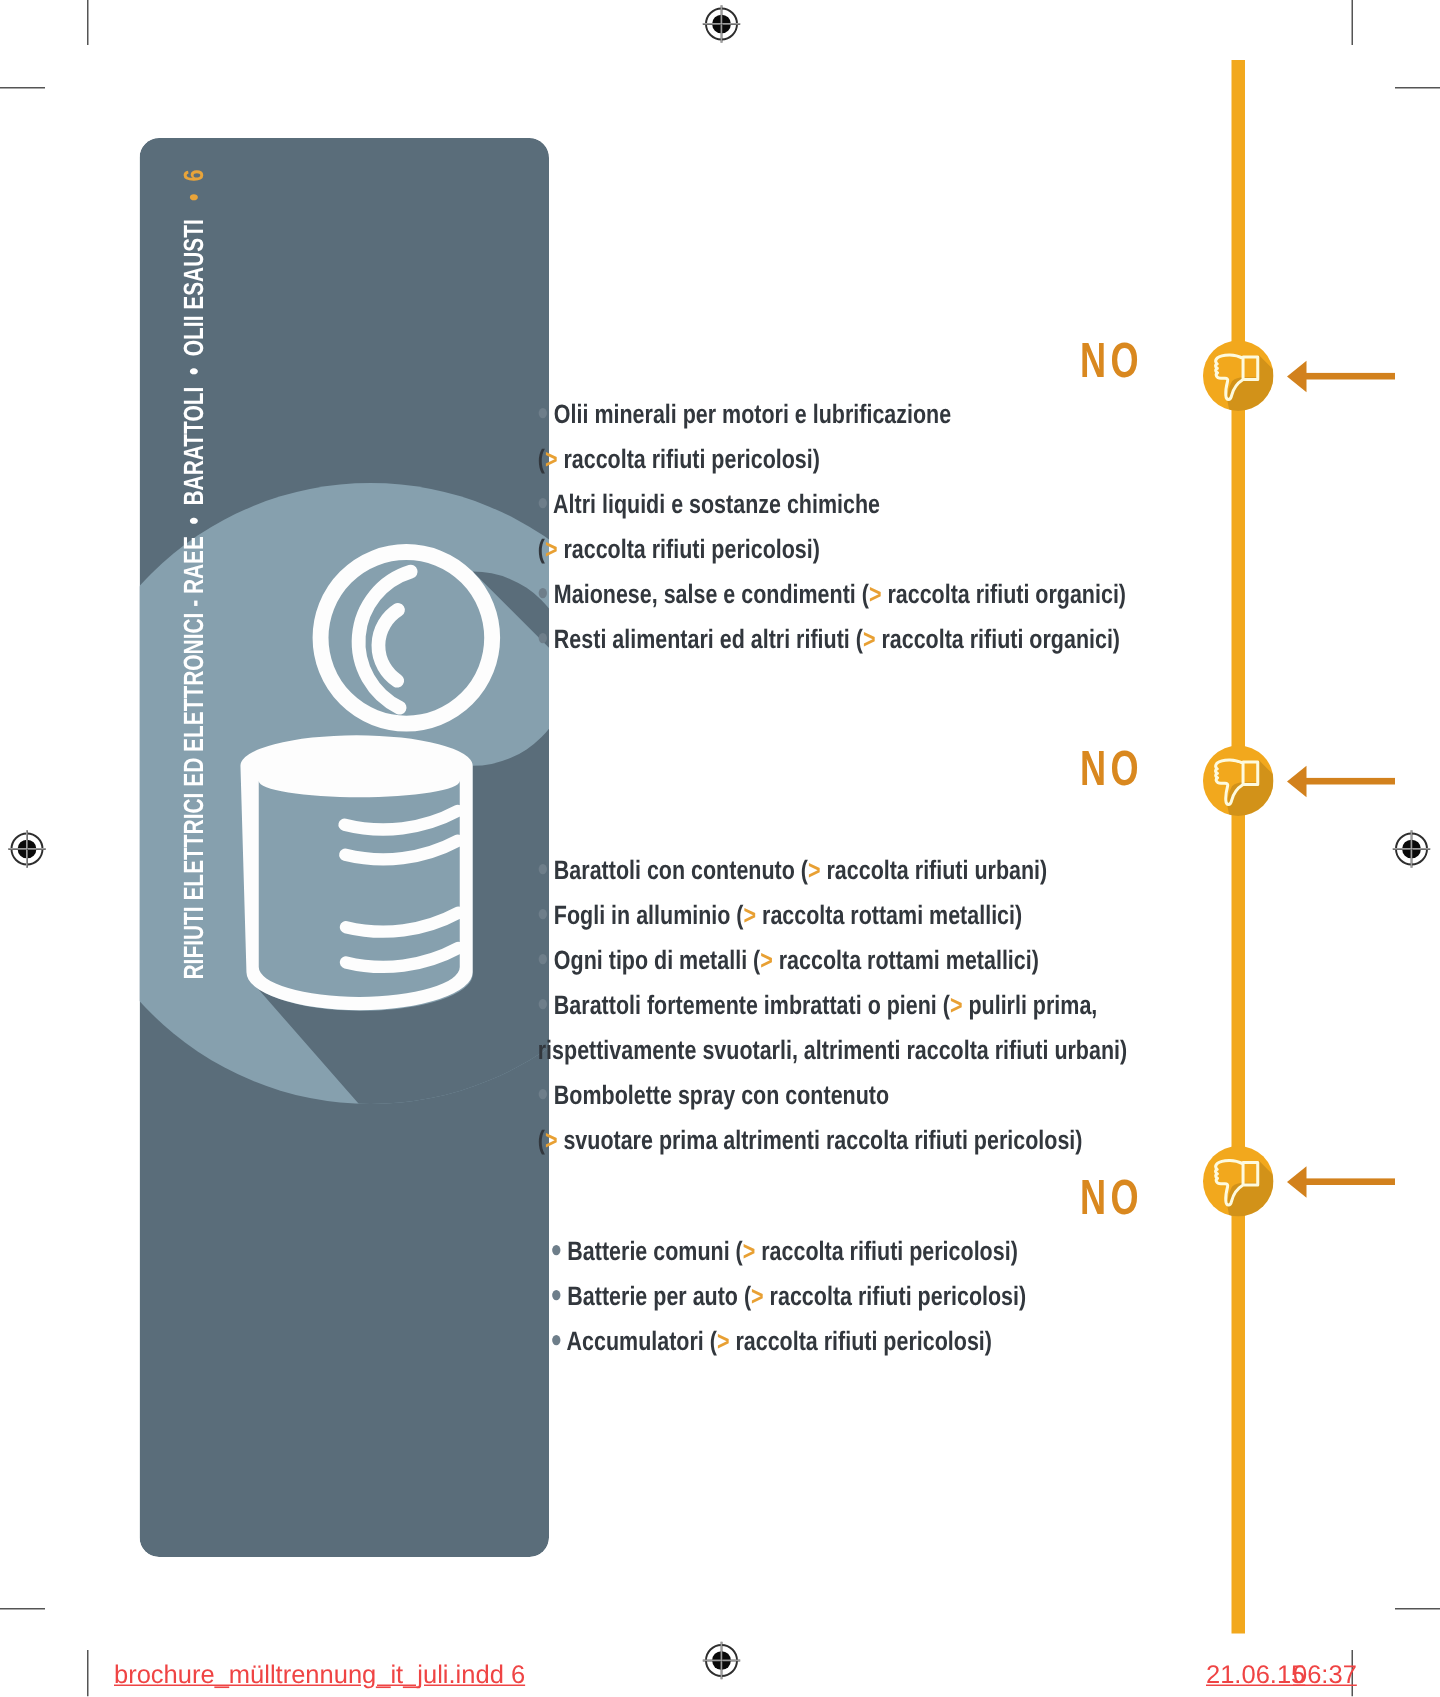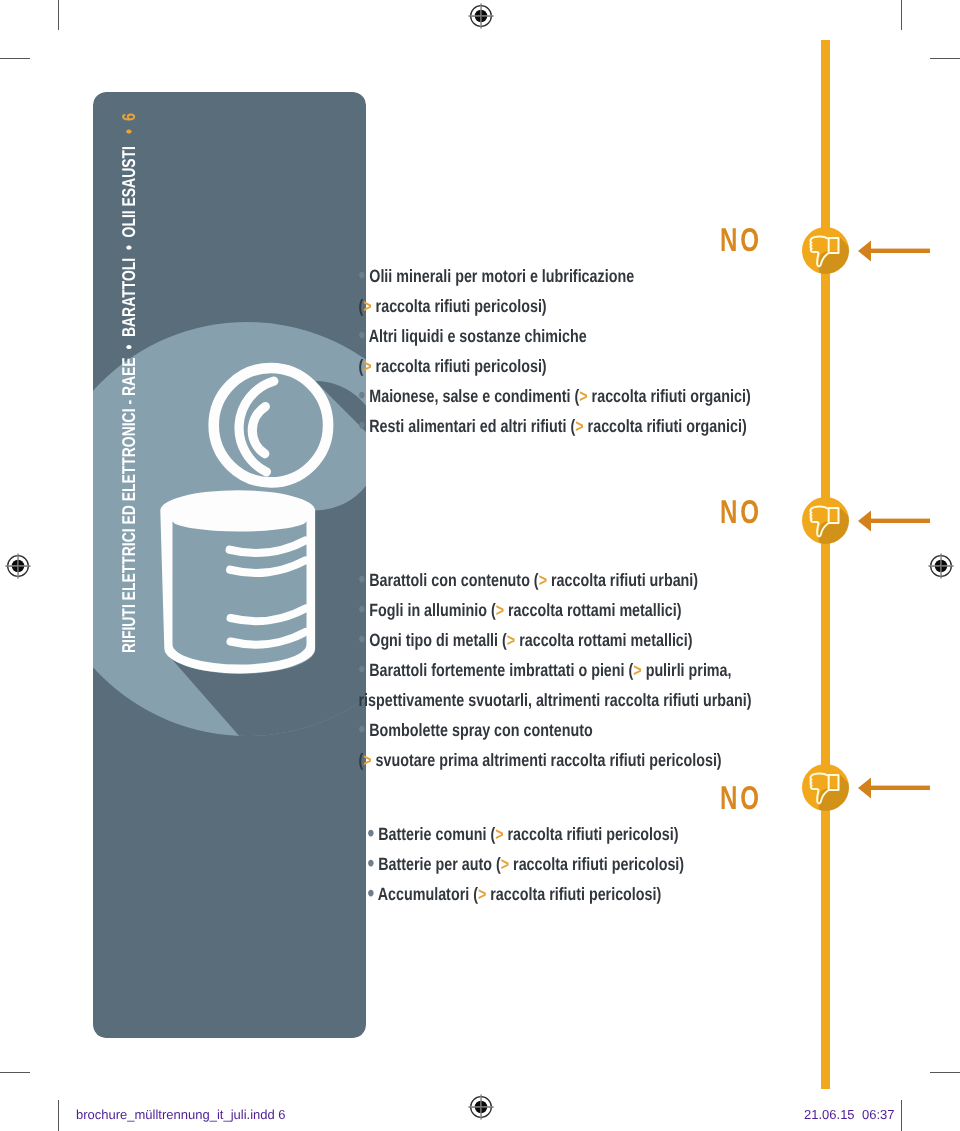--- a/index.html
+++ b/index.html
@@ -45,7 +45,7 @@
   .bullet{color:#6e7e8a;font-size:24px;line-height:0;vertical-align:-1px;}
 
   
-  .foot{position:absolute;font-size:13px;color:#4c1d95;white-space:nowrap;}
+  .foot{position:absolute;font-size:17px;color:#ef4444;white-space:nowrap;text-decoration:underline;}
 </style>
 </head>
 <body>

